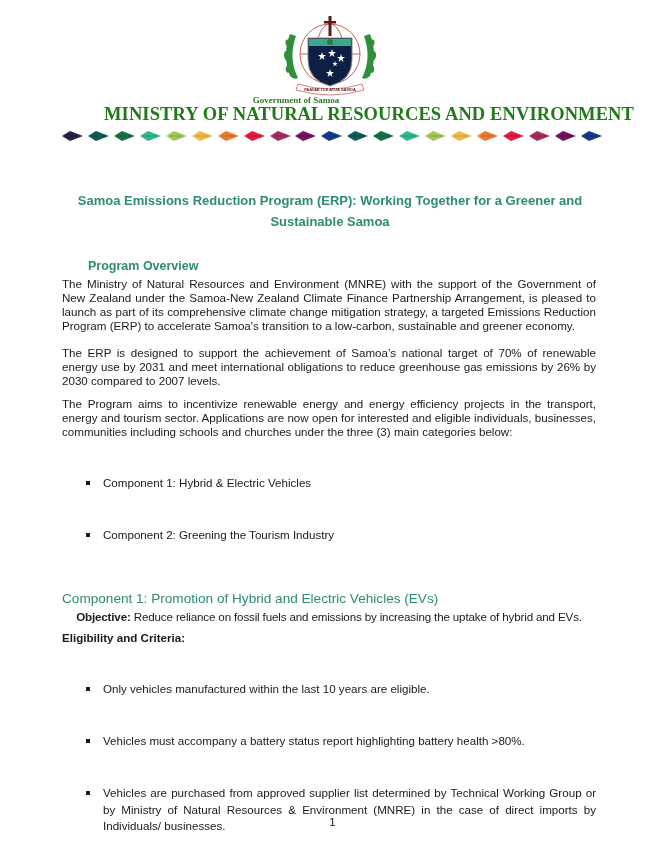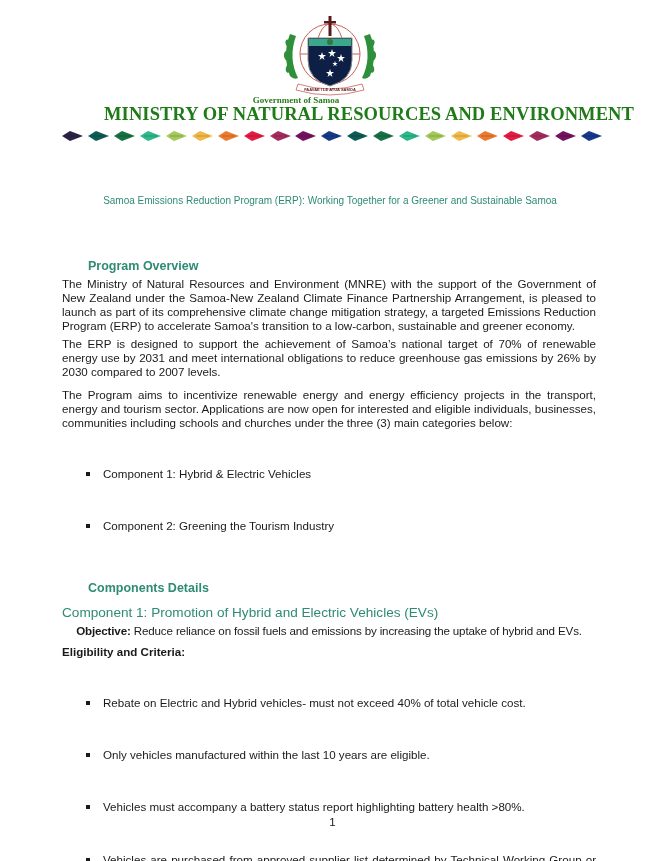--- a/index.html
+++ b/index.html
@@ -16,7 +16,7 @@
   .diamond { width: 21px; height: 12px; }
 
   .doc-title { position: absolute; left: 60px; width: 540px; top: 190px; text-align: center;
-    font-weight: normal; font-size: 10px; line-height: 21px; color: #2e8b74; }
+    font-weight: bold; font-size: 13px; line-height: 21px; color: #2e8b74; }
 
   .content { position: absolute; left: 62px; width: 534px; }
   .h-section { font-weight: bold; font-size: 12.5px; color: #2e8b74; padding-left: 26px; }

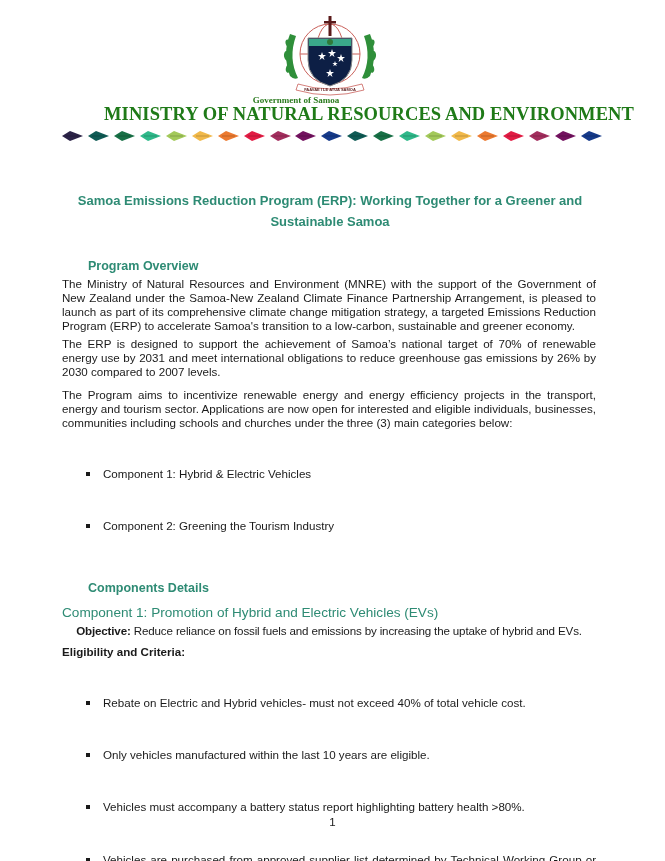--- a/index.html
+++ b/index.html
@@ -170,7 +170,7 @@
 <div class="content" style="top:259px;">
   <div class="h-section">Program Overview</div>
   <p class="para" style="margin-top:4px;">The Ministry of Natural Resources and Environment (MNRE) with the support of the Government of New Zealand under the Samoa-New Zealand Climate Finance Partnership Arrangement, is pleased to launch as part of its comprehensive climate change mitigation strategy, a targeted Emissions Reduction Program (ERP) to accelerate Samoa's transition to a low-carbon, sustainable and greener economy.</p>
-  <p class="para" style="margin-top:4px;">The ERP is designed to support the achievement of Samoa’s national target of 70% of renewable energy use by 2031 and meet international obligations to reduce greenhouse gas emissions by 26% by 2030 compared to 2007 levels.</p>
+  <p class="para" style="margin-top:13px;">The ERP is designed to support the achievement of Samoa’s national target of 70% of renewable energy use by 2031 and meet international obligations to reduce greenhouse gas emissions by 26% by 2030 compared to 2007 levels.</p>
   <p class="para" style="margin-top:9px;">The Program aims to incentivize renewable energy and energy efficiency projects in the transport, energy and tourism sector. Applications are now open for interested and eligible individuals, businesses, communities including schools and churches under the three (3) main categories below:</p>
   <ul class="bullets" style="margin-top:8px;">
     <li><span class="bullet"></span><span>Component 1: Hybrid &amp; Electric Vehicles</span></li>

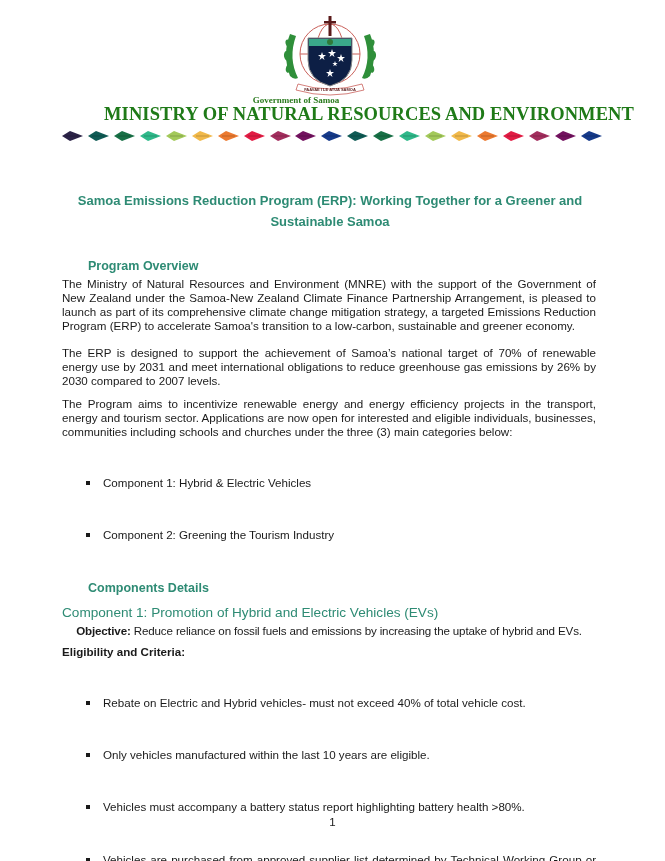--- a/index.html
+++ b/index.html
@@ -179,7 +179,6 @@
 </div>
 
 <div class="content" style="top:581px;">
-  <div class="h-section">Components Details</div>
   <div class="h-component" style="margin-top:10px;">Component 1: Promotion of Hybrid and Electric Vehicles (EVs)</div>
   <p class="para" style="margin-top:4px; text-align:center; letter-spacing:-0.15px;"><span class="bold">Objective:</span><span> Reduce reliance on fossil fuels and emissions by increasing the uptake of hybrid and EVs.</span></p>
   <div class="para bold" style="margin-top:7px;">Eligibility and Criteria:</div>

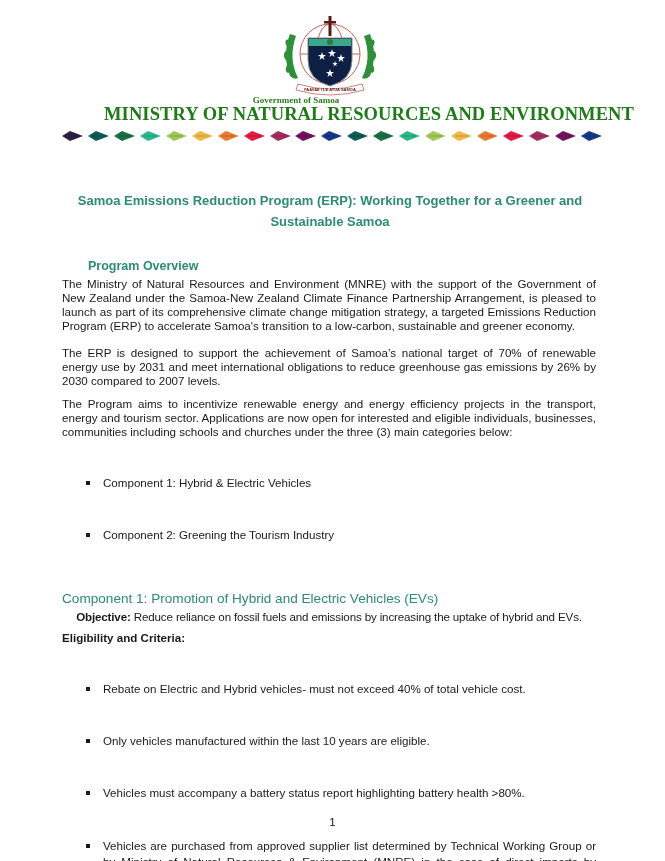--- a/index.html
+++ b/index.html
@@ -183,7 +183,7 @@
   <p class="para" style="margin-top:4px; text-align:center; letter-spacing:-0.15px;"><span class="bold">Objective:</span><span> Reduce reliance on fossil fuels and emissions by increasing the uptake of hybrid and EVs.</span></p>
   <div class="para bold" style="margin-top:7px;">Eligibility and Criteria:</div>
   <ul class="bullets" style="margin-top:8px;">
-    <li><span class="bullet"></span><span>Rebate on Electric and Hybrid vehicles- must not exceed 40% of total vehicle cost.</span></li>
+    <li><span class="bullet"></span></li>
     <li><span class="bullet"></span><span>Only vehicles manufactured within the last 10 years are eligible.</span></li>
     <li><span class="bullet"></span><span>Vehicles must accompany a battery status report highlighting battery health &gt;80%.</span></li>
     <li style="text-align:justify;"><span class="bullet"></span><span>Vehicles are purchased from approved supplier list determined by Technical Working Group or by Ministry of Natural Resources &amp; Environment (MNRE) in the case of direct imports by Individuals/ businesses.</span></li>

